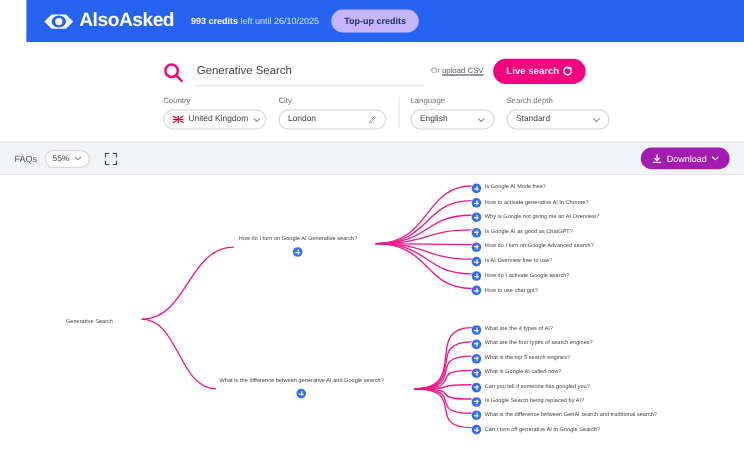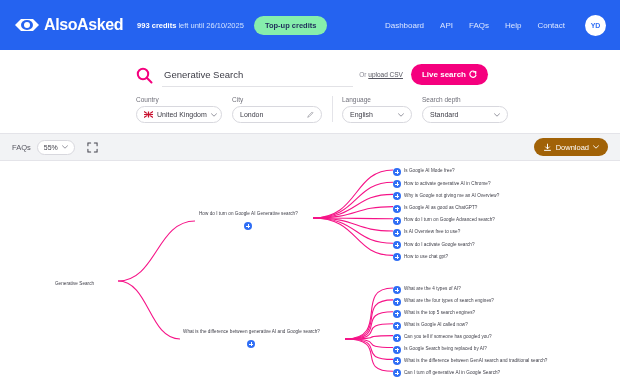--- a/index.html
+++ b/index.html
@@ -11,9 +11,10 @@
 
   
   .header {
-    height: 50px; background: #2563f0;
+    height: 35px; background: #2563f0;
     display: flex; align-items: center; padding: 0 14px;
     position: relative;
+    margin-left: 22px;
   }
   .logo-wrap { display: flex; align-items: center; gap: 4px; }
   .logo-eye { display: block; }

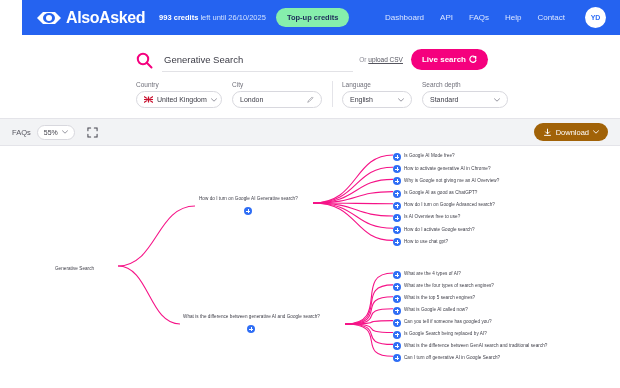--- a/index.html
+++ b/index.html
@@ -28,7 +28,7 @@
   }
   .credits b { color: #fff; font-weight: bold; }
   .topup {
-    margin-left: 10px; background: #86efac; color: #1f2d5a;
+    margin-left: 10px; background: #c4b5fd; color: #1f2d5a;
     font-size: 7.5px; font-weight: bold;
     border-radius: 11px; padding: 5px 11px; border: none;
     white-space: nowrap; cursor: pointer;

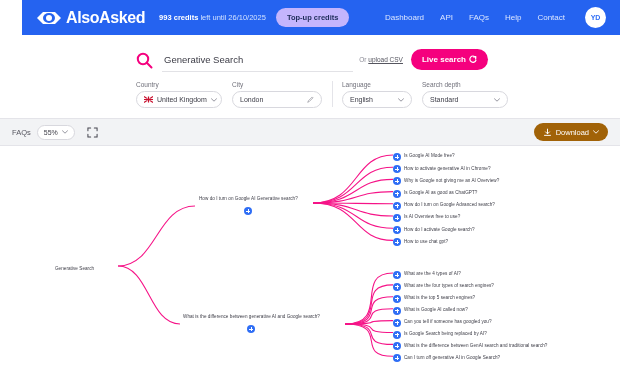--- a/index.html
+++ b/index.html
@@ -169,14 +169,6 @@
 
   <button class="topup">Top-up credits</button>
 
-  <nav class="nav">
-    <a href="#">Dashboard</a>
-    <a href="#">API</a>
-    <a href="#">FAQs</a>
-    <a href="#">Help</a>
-    <a href="#">Contact</a>
-    <div class="avatar">YD</div>
-  </nav>
 </div>
 
 <div class="panel">

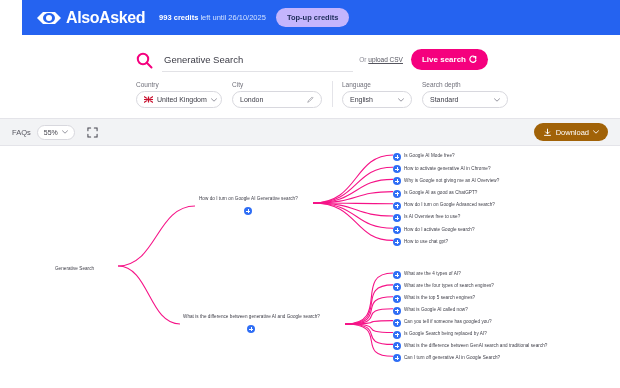--- a/index.html
+++ b/index.html
@@ -114,7 +114,7 @@
   }
   .expand-icon { margin-left: 12px; cursor: pointer; }
   .download-btn {
-    margin-left: auto; background: #a16207; color: #fff; border: none;
+    margin-left: auto; background: #a21caf; color: #fff; border: none;
     border-radius: 11px; height: 18px; display: flex; align-items: center;
     gap: 4px; padding: 0 9px; font-size: 7.5px; cursor: pointer;
     white-space: nowrap;

